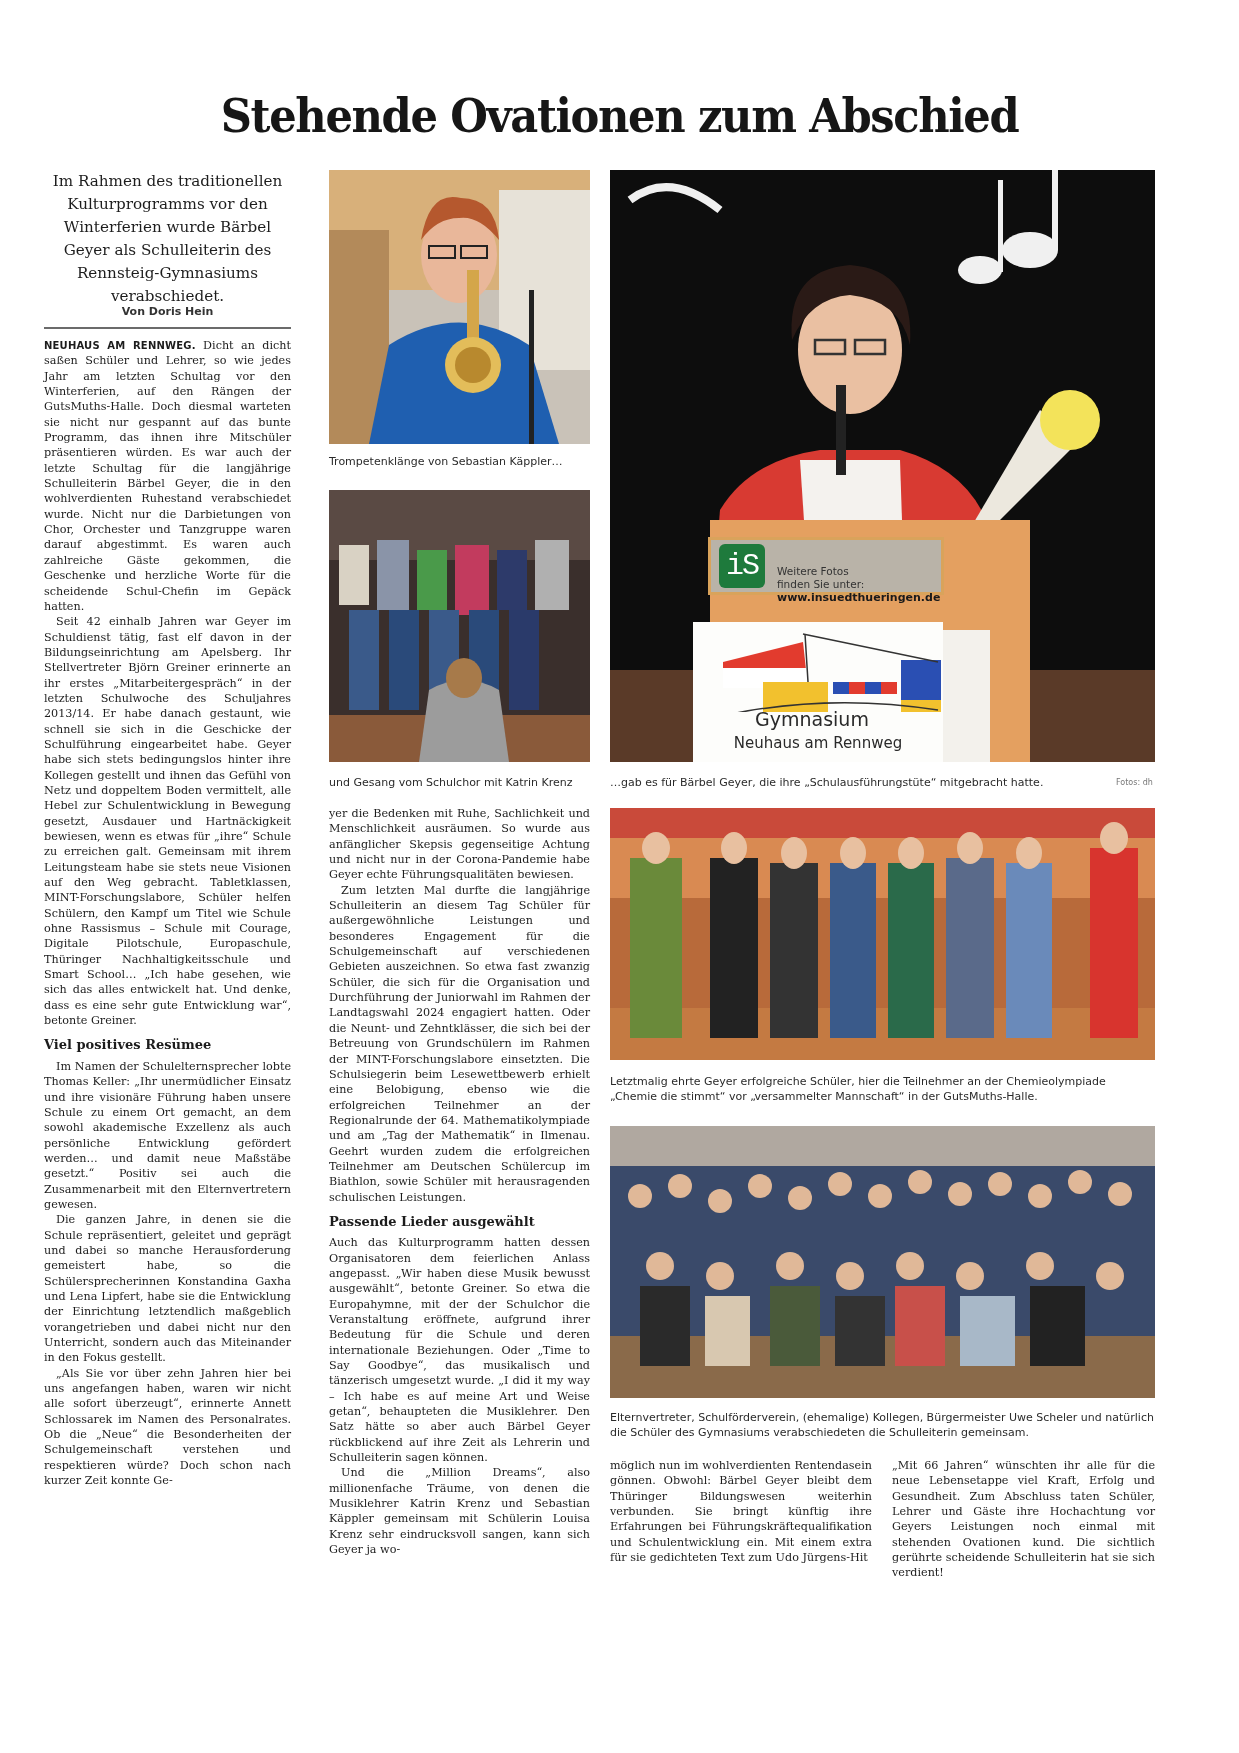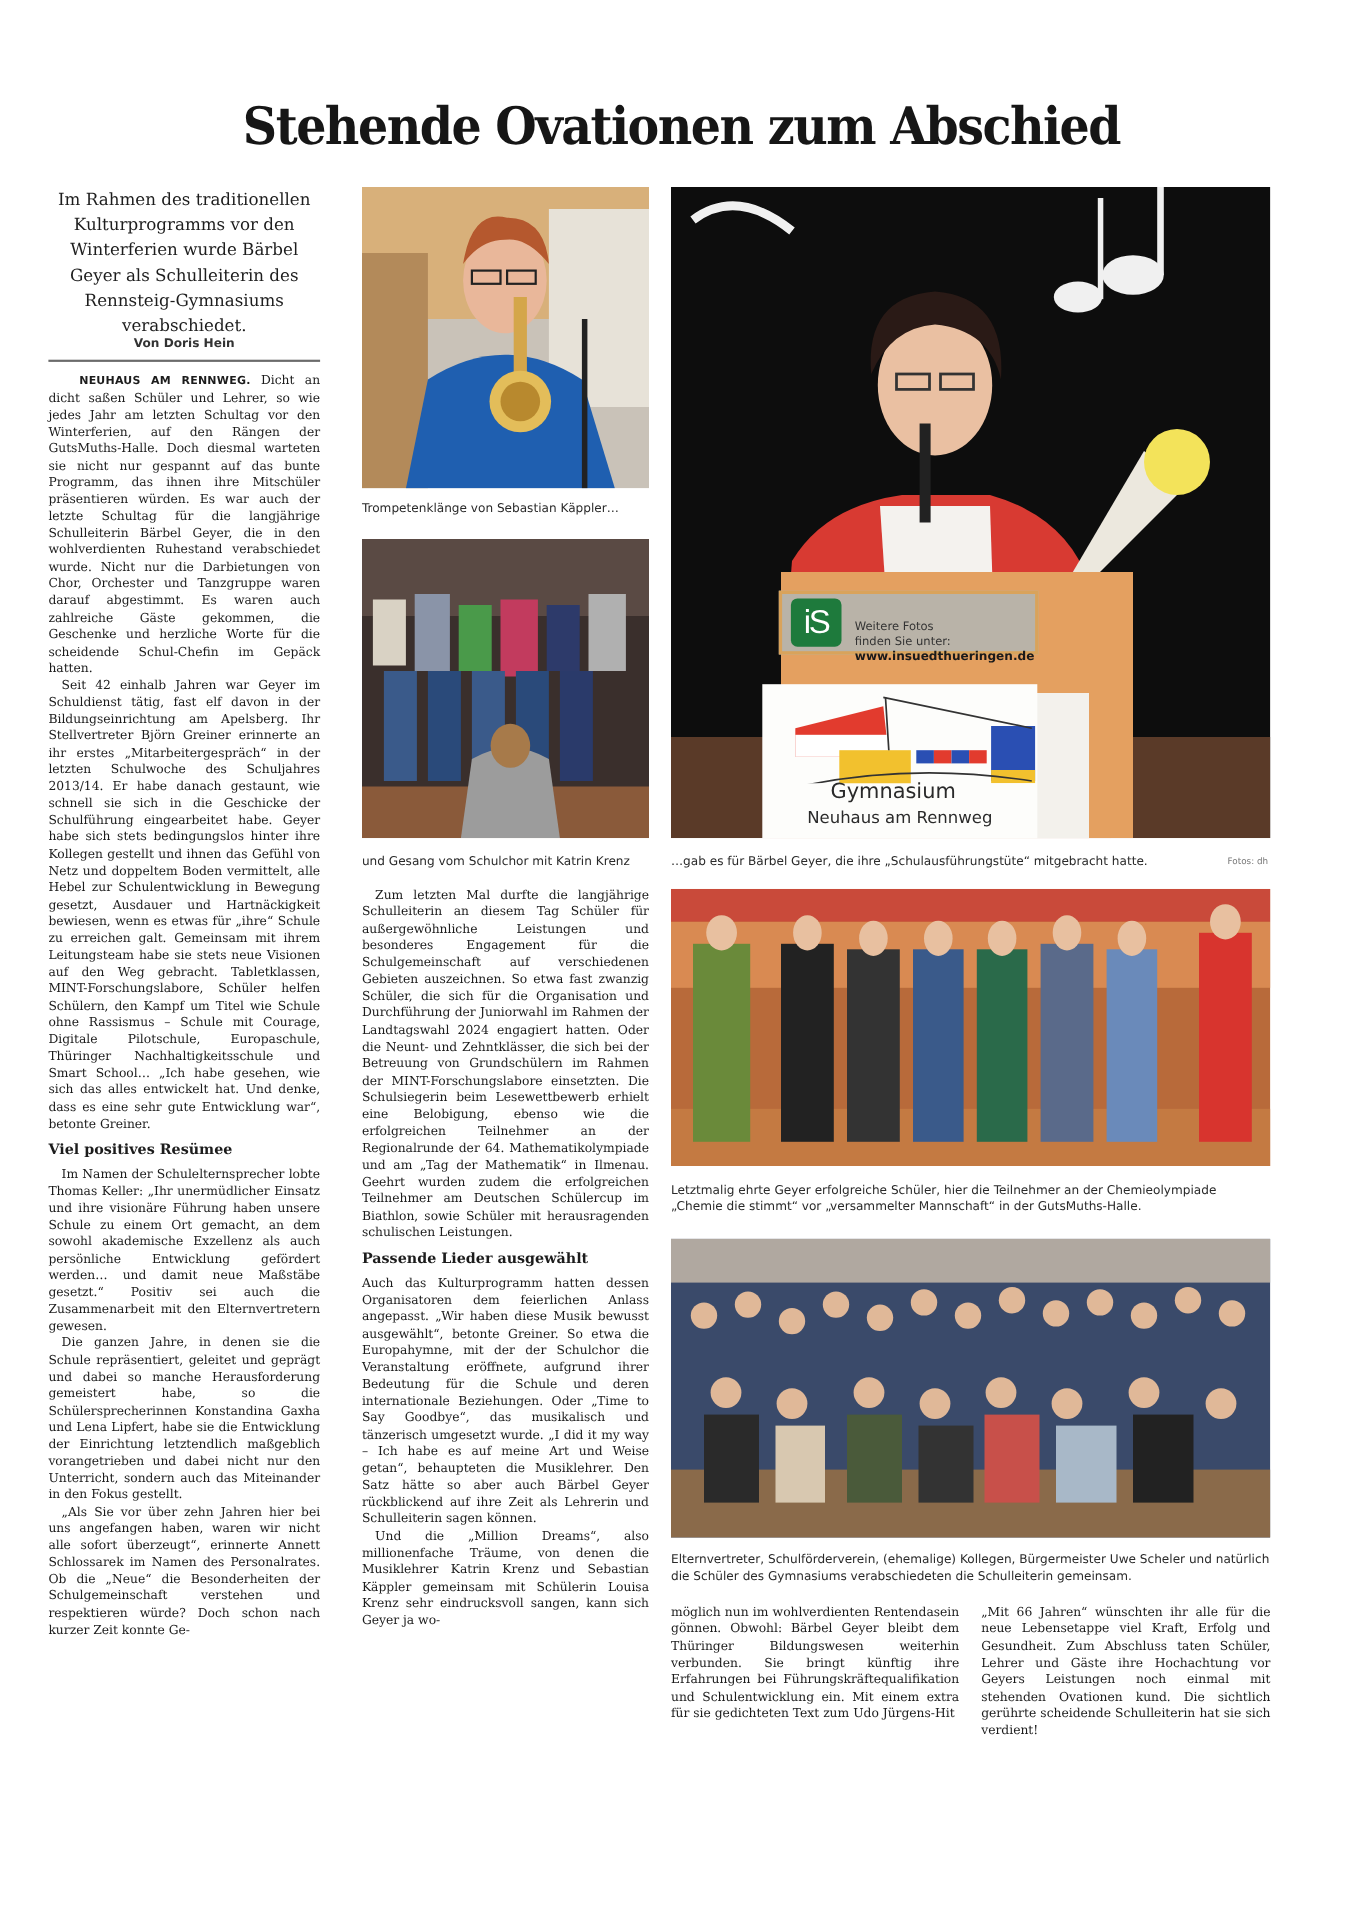--- a/index.html
+++ b/index.html
@@ -26,7 +26,7 @@
     font-family: "DejaVu Sans", sans-serif; font-size: 11px; color: #333; font-weight: bold;
   }
   .rule { position: absolute; left: 44px; top: 327px; width: 247px; height: 2px; background: #6b6b6b; }
-  .dateline { font-family: "DejaVu Sans", sans-serif; font-weight: bold; font-size: 10px; letter-spacing: 0.2px; margin-left: 28px; }
+  .dateline { font-family: "DejaVu Sans", sans-serif; font-weight: bold; font-size: 10px; letter-spacing: 0.2px; }
 
   .caption { position: absolute; font-family: "DejaVu Sans", sans-serif; font-size: 11px; line-height: 15px; color: #2a2a2a; }
   .credit { position: absolute; font-family: "DejaVu Sans", sans-serif; font-size: 8px; color: #777; }

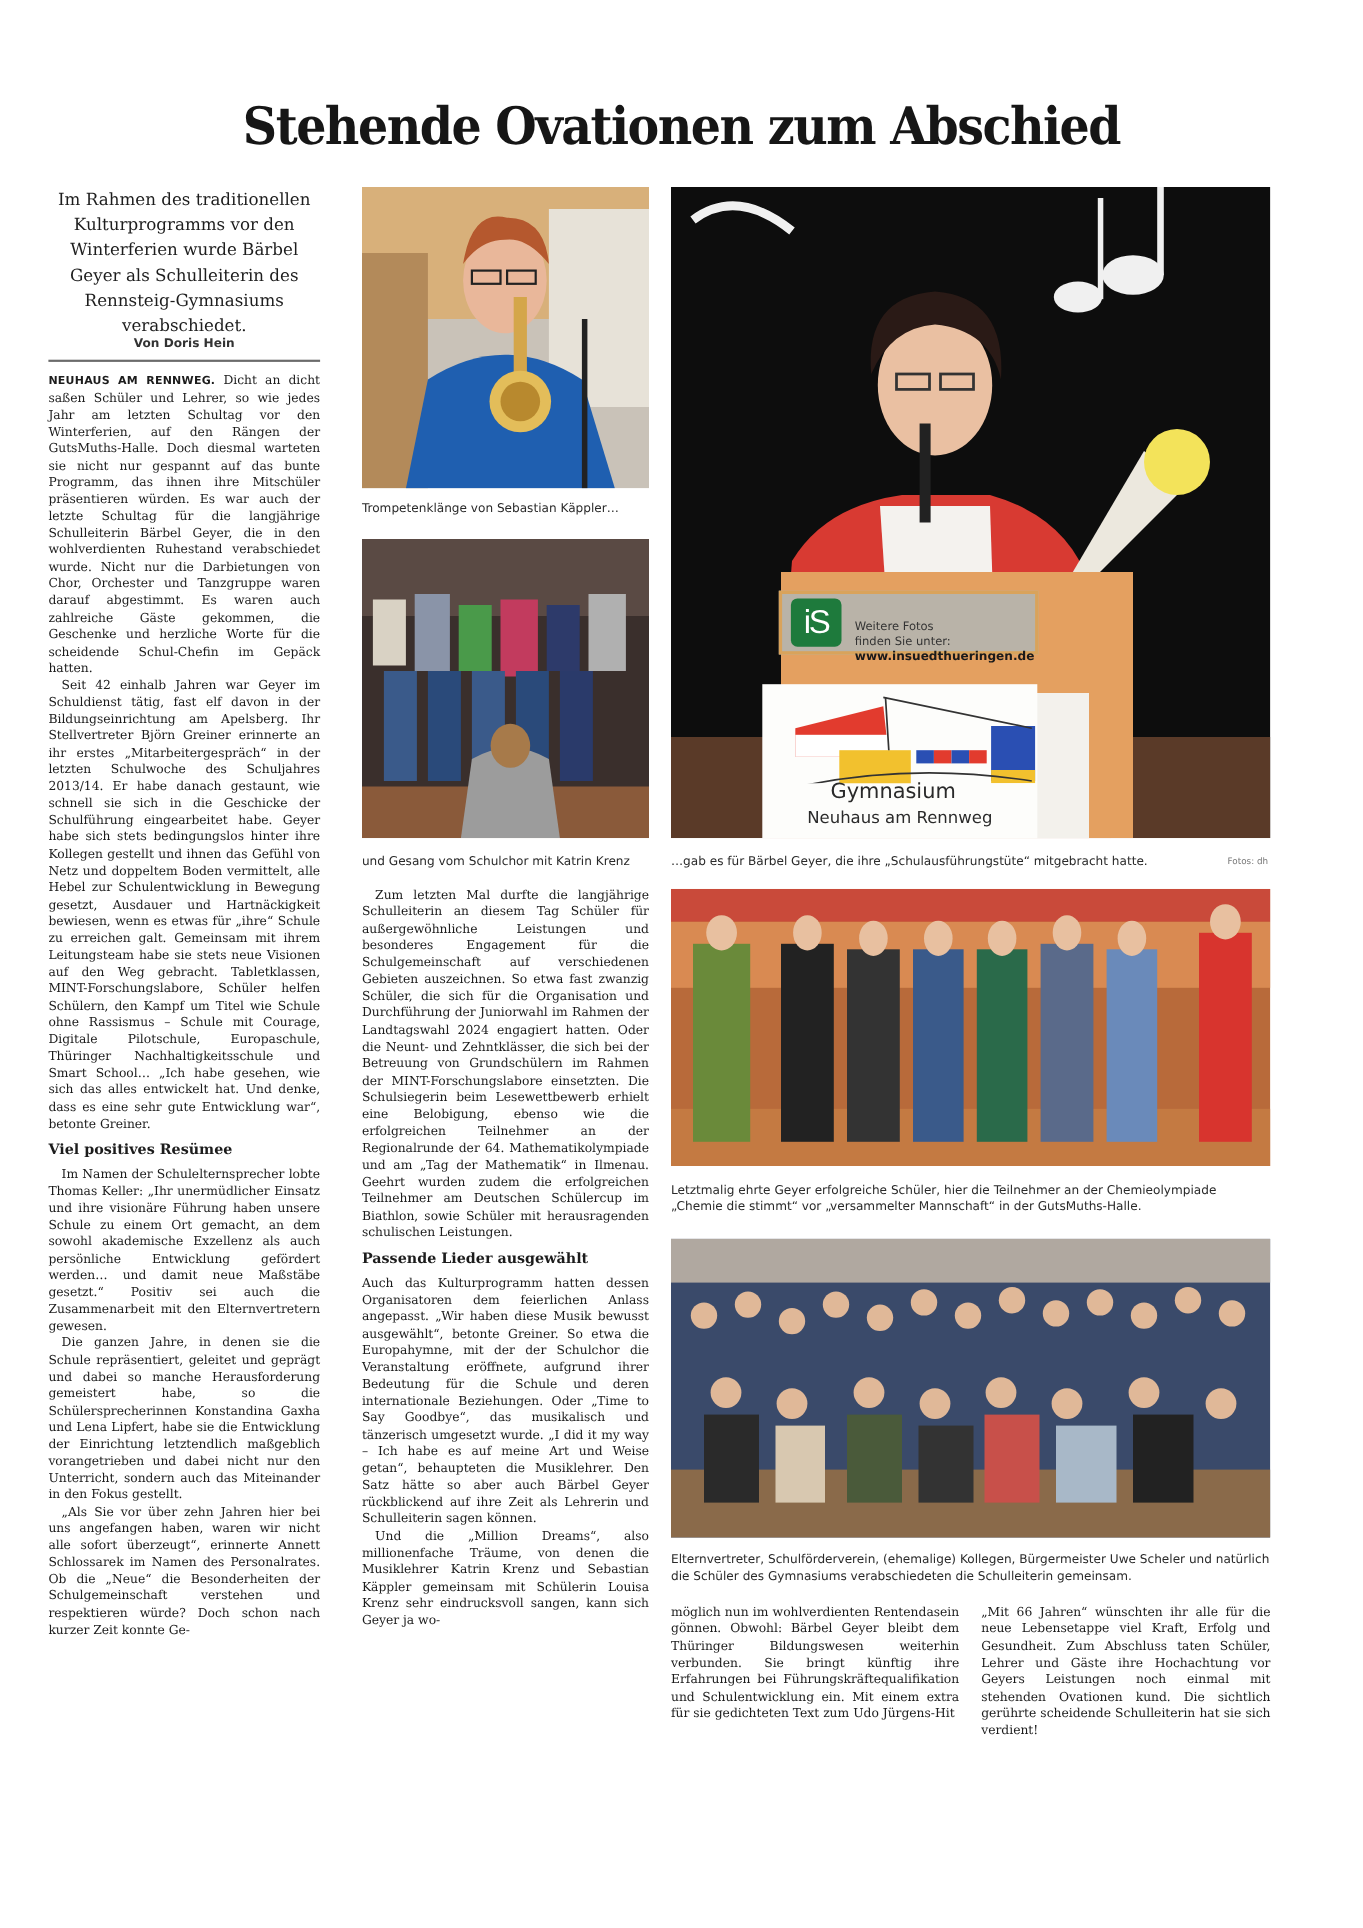--- a/index.html
+++ b/index.html
@@ -40,7 +40,7 @@
   }
   .promo-logo {
     width: 46px; height: 44px; background: #1e7a3c; border-radius: 6px; color: #fff;
-    font-family: Liberation Sans, sans-serif; font-size: 30px; line-height: 44px; text-align: center; letter-spacing: -2px;
+    font-family: Liberation Mono, monospace; font-size: 30px; line-height: 44px; text-align: center; letter-spacing: -2px;
   }
   .promo-text { margin-left: 12px; font-family: "DejaVu Sans", sans-serif; font-size: 10.5px; line-height: 13px; color: #333; margin-top: 36px; }
   .promo-text b { font-size: 11px; color: #1a1a1a; }

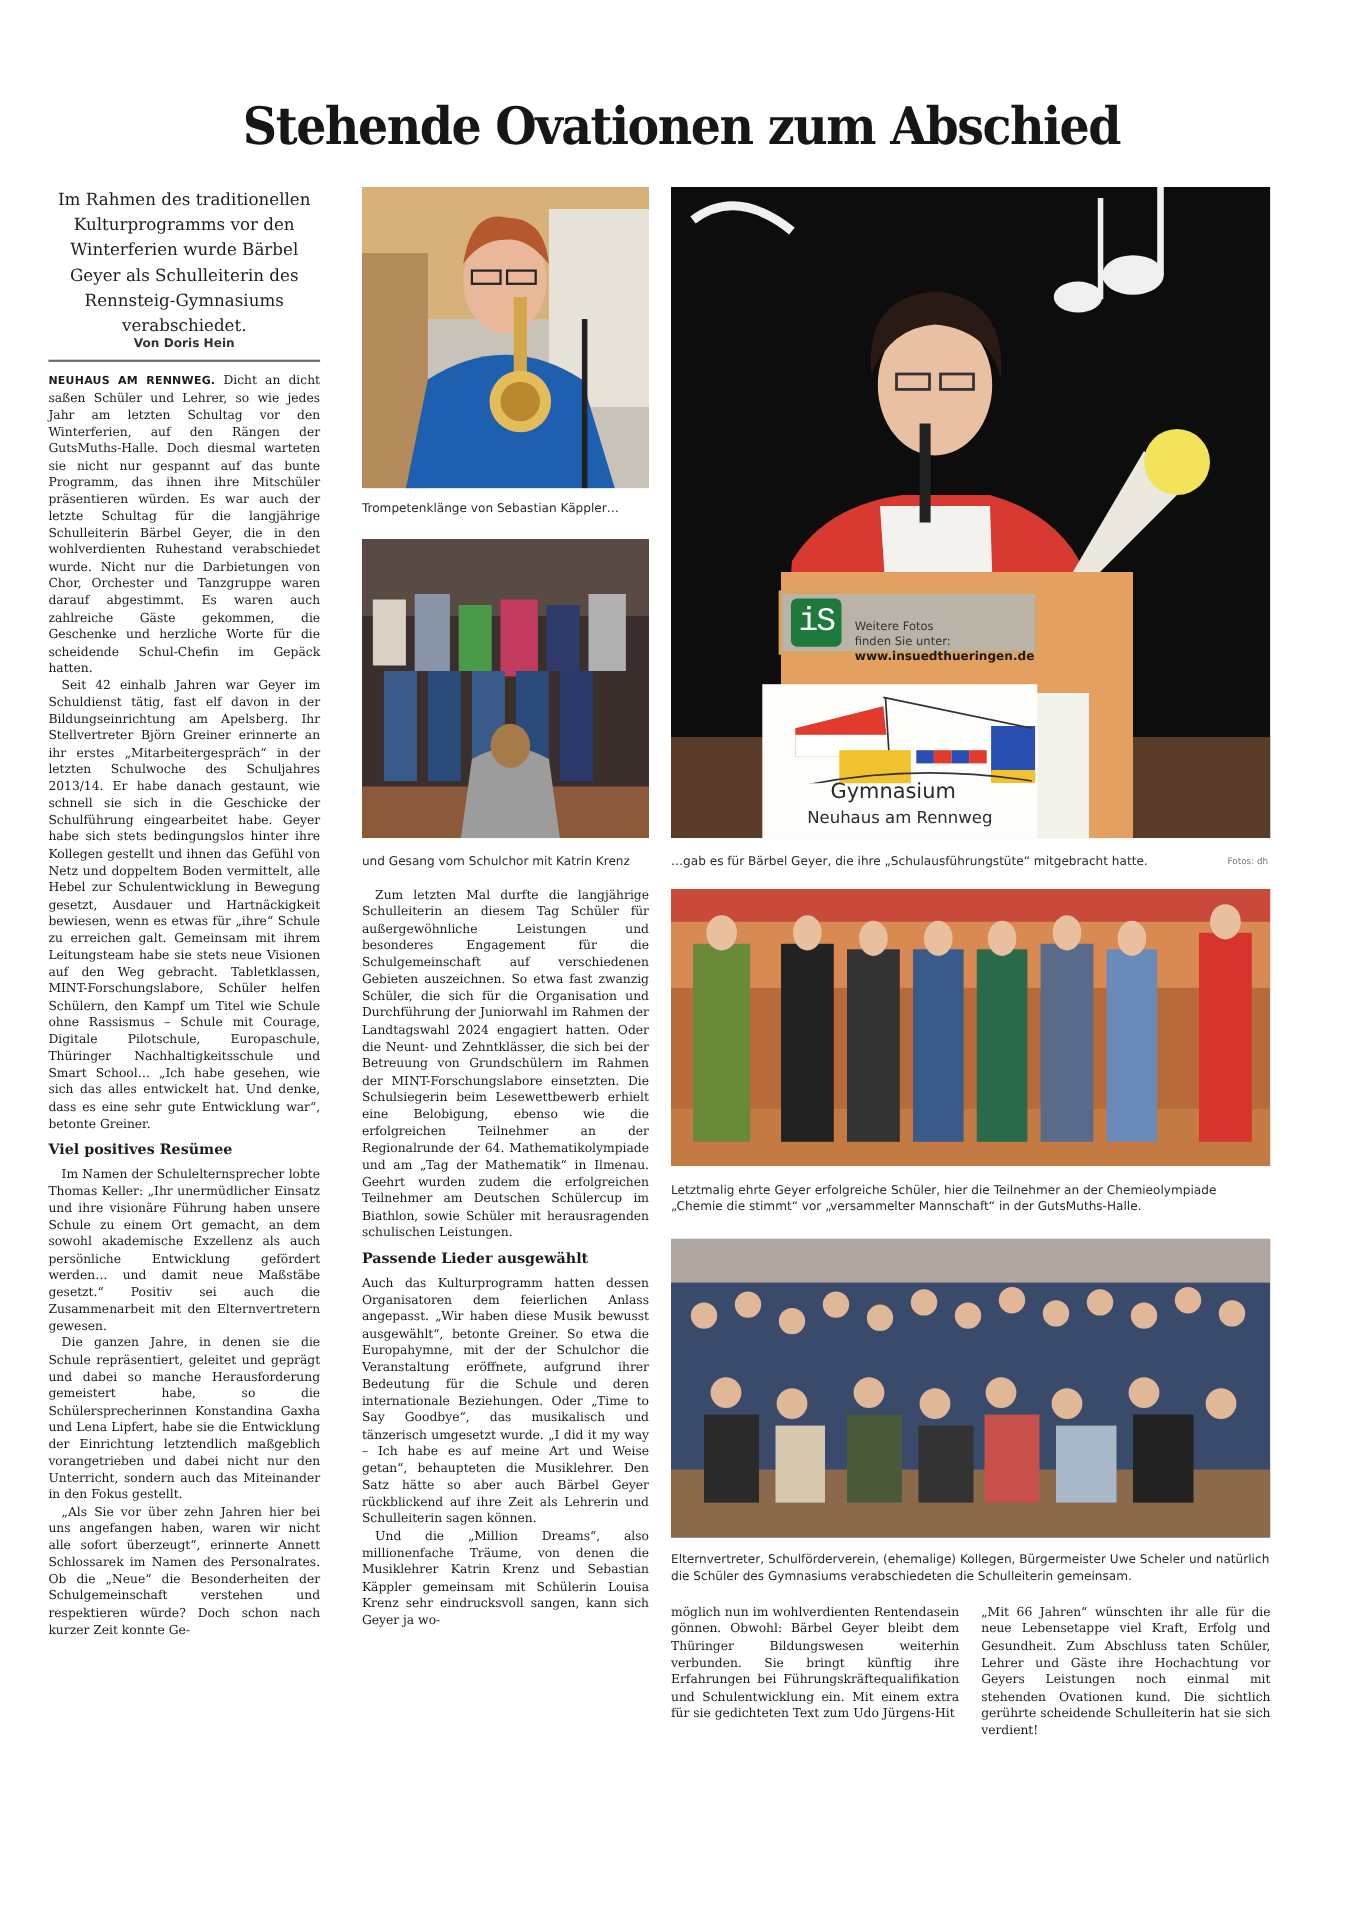--- a/index.html
+++ b/index.html
@@ -113,6 +113,7 @@
 <div class="caption" style="left:329px; top:775px; width:261px;">und Gesang vom Schulchor mit Katrin Krenz</div>
 
 <div class="col" style="left:329px; top:806px; width:261px;">
+  <p class="noindent">yer die Bedenken mit Ruhe, Sachlichkeit und Menschlichkeit ausräumen. So wurde aus anfänglicher Skepsis gegenseitige Achtung und nicht nur in der Corona-Pandemie habe Geyer echte Führungsqualitäten bewiesen.</p>
   <p>Zum letzten Mal durfte die langjährige Schulleiterin an diesem Tag Schüler für außergewöhnliche Leistungen und besonderes Engagement für die Schulgemeinschaft auf verschiedenen Gebieten auszeichnen. So etwa fast zwanzig Schüler, die sich für die Organisation und Durchführung der Juniorwahl im Rahmen der Landtagswahl 2024 engagiert hatten. Oder die Neunt- und Zehntklässer, die sich bei der Betreuung von Grundschülern im Rahmen der MINT-Forschungslabore einsetzten. Die Schulsiegerin beim Lesewettbewerb erhielt eine Belobigung, ebenso wie die erfolgreichen Teilnehmer an der Regionalrunde der 64. Mathematikolympiade und am „Tag der Mathematik“ in Ilmenau. Geehrt wurden zudem die erfolgreichen Teilnehmer am Deutschen Schülercup im Biathlon, sowie Schüler mit herausragenden schulischen Leistungen.</p>
   <h3>Passende Lieder ausgewählt</h3>
   <p class="noindent">Auch das Kulturprogramm hatten dessen Organisatoren dem feierlichen Anlass angepasst. „Wir haben diese Musik bewusst ausgewählt“, betonte Greiner. So etwa die Europahymne, mit der der Schulchor die Veranstaltung eröffnete, aufgrund ihrer Bedeutung für die Schule und deren internationale Beziehungen. Oder „Time to Say Goodbye“, das musikalisch und tänzerisch umgesetzt wurde. „I did it my way – Ich habe es auf meine Art und Weise getan“, behaupteten die Musiklehrer. Den Satz hätte so aber auch Bärbel Geyer rückblickend auf ihre Zeit als Lehrerin und Schulleiterin sagen können.</p>

